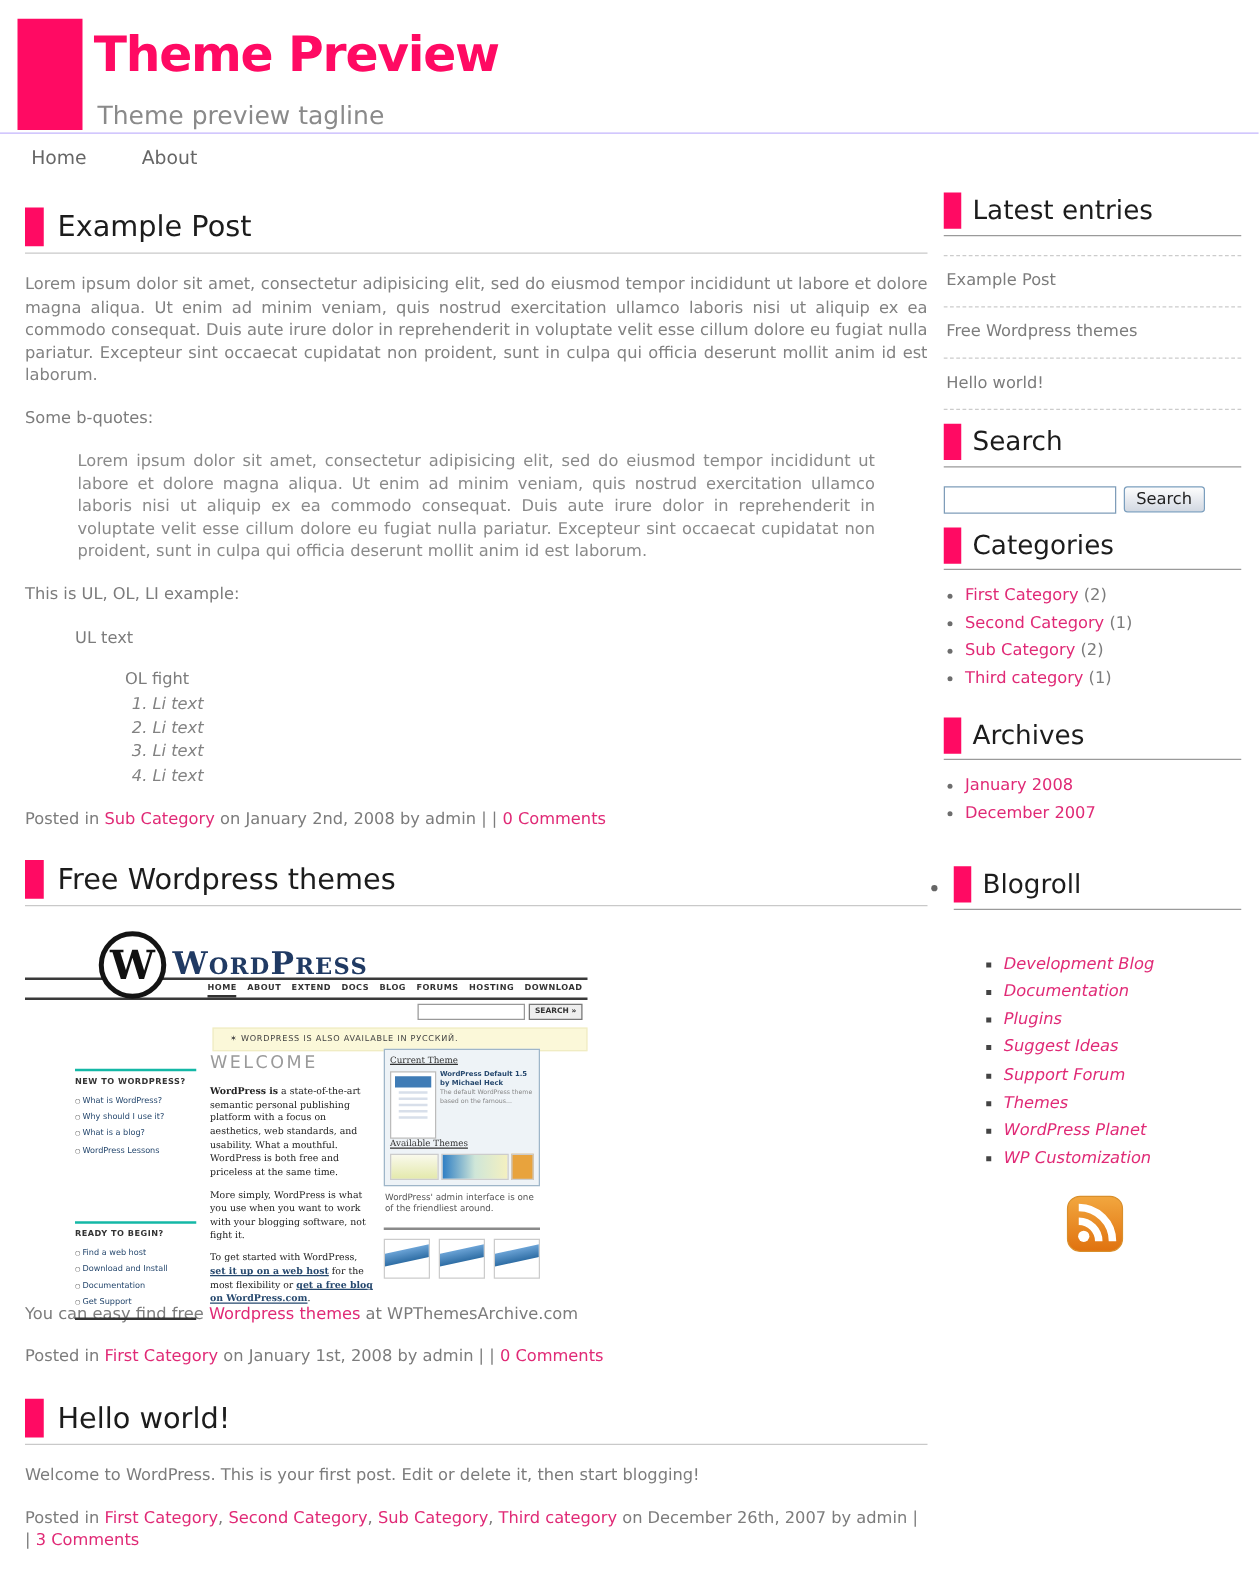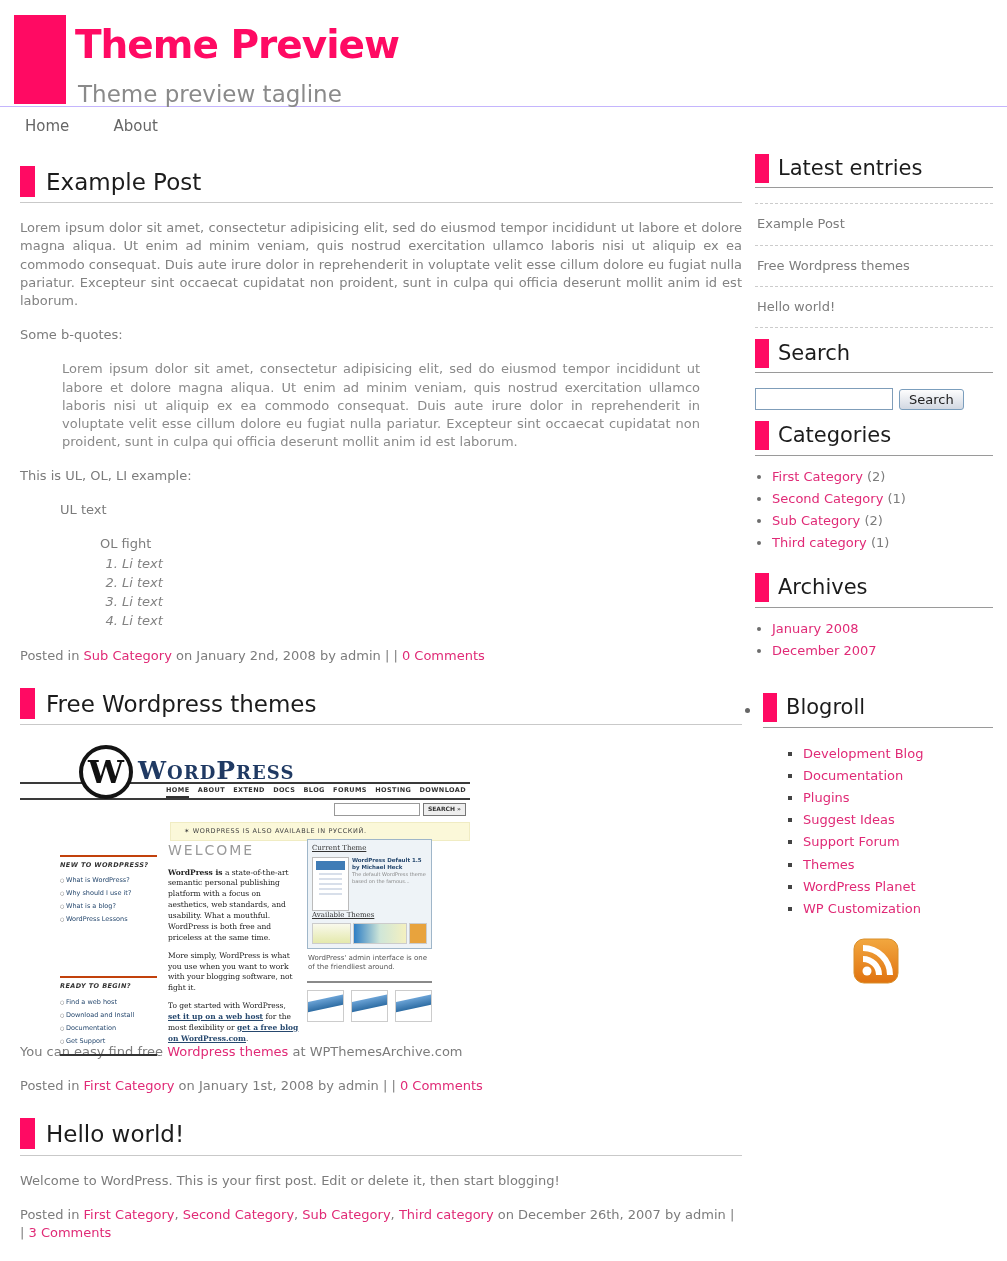--- a/index.html
+++ b/index.html
@@ -9,7 +9,7 @@
   .header{position:relative;height:106px;border-bottom:1px solid #c4b5fd;}
   .logo{position:absolute;left:14px;top:15px;width:52px;height:89px;background:#ff0a63;}
   .site-title{position:absolute;left:75px;top:18px;margin:0;font-size:39px;font-weight:bold;color:#ff0a63;letter-spacing:-1px;}
-  .tagline{position:absolute;left:78px;top:78px;font-size:23px;color:#8a8a8a;}
+  .tagline{position:absolute;left:78px;top:78px;font-size:20px;color:#8a8a8a;}
   
   .nav{padding:9px 0 6px 25px;}
   .nav a{color:#666;font-size:15px;margin-right:40px;}

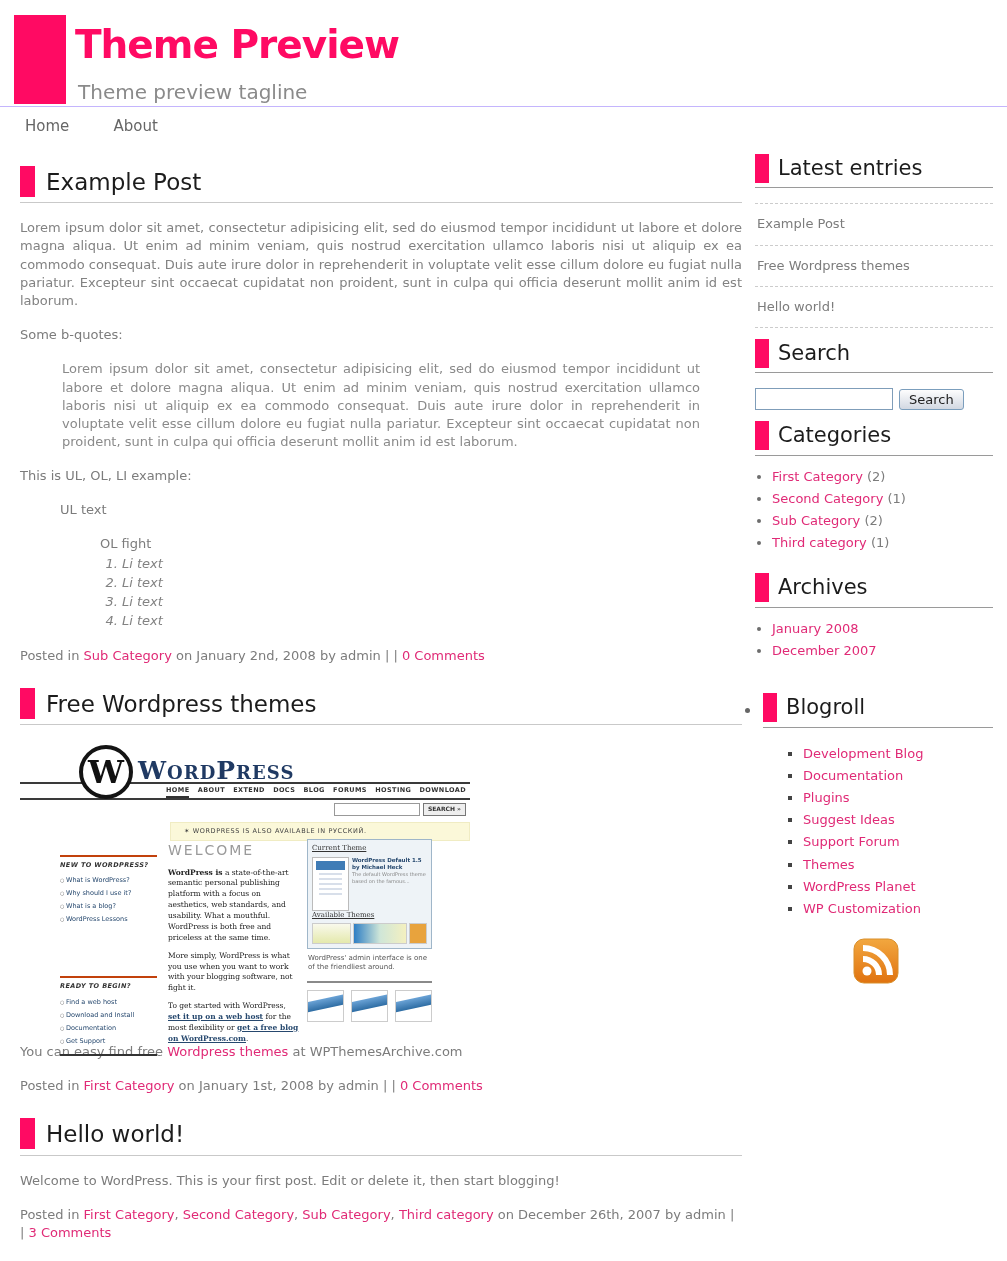--- a/index.html
+++ b/index.html
@@ -46,7 +46,7 @@
   .blogroll{position:relative;margin-top:32px;}
   .outer-bullet{position:absolute;left:-10px;top:16px;width:5px;height:5px;border-radius:50%;background:#666;}
   .blogroll .w-h{margin-left:8px;}
-  .blog-list{list-style:square;margin:17px 0 0 48px;padding:0;color:#444;}
+  .blog-list{list-style:square;margin:35px 0 0 48px;padding:0;color:#444;font-style:italic;}
   .blog-list li{margin:4px 0;}
   .blog-list a{color:#e02a76;}
   .rss{display:block;margin:20px 0 0 98px;width:46px;height:46px;}

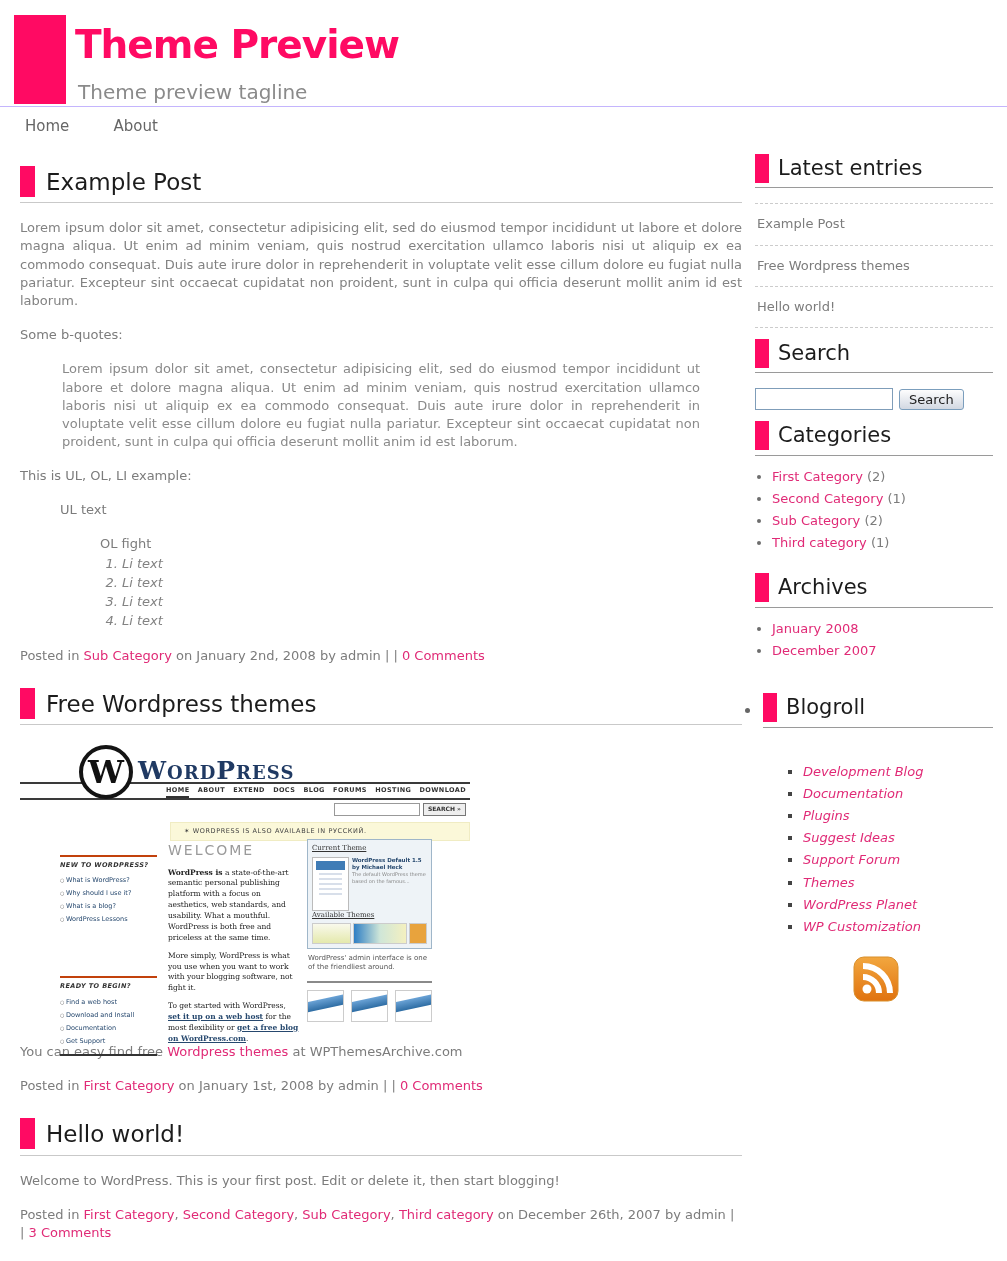--- a/index.html
+++ b/index.html
@@ -63,7 +63,7 @@
   .e-sbtn{font-size:6px;border:1px solid #777;background:#eee;padding:1px 4px;font-weight:bold;color:#333;}
   .e-notice{position:absolute;left:150px;right:0;top:79px;background:#fbf8d9;border:1px solid #f0ecc3;padding:4px 0 4px 13px;font-family:"DejaVu Sans",sans-serif;font-size:6.5px;letter-spacing:.6px;color:#444;}
   .e-left{position:absolute;left:40px;top:112px;width:97px;font-family:"DejaVu Sans",sans-serif;}
-  .e-left h5{margin:0;border-top:2px solid #c2410c;padding-top:4px;font-size:6.5px;letter-spacing:.4px;color:#333;font-style:italic;}
+  .e-left h5{margin:0;border-top:2px solid #14b8a6;padding-top:4px;font-size:6.5px;letter-spacing:.4px;color:#333;}
   .e-left ul{list-style:none;margin:6px 0 0;padding:0;font-size:6.5px;color:#26486e;}
   .e-left li{margin:4px 0;}
   .e-left li::before{content:"○ ";color:#555;font-size:5px;}

